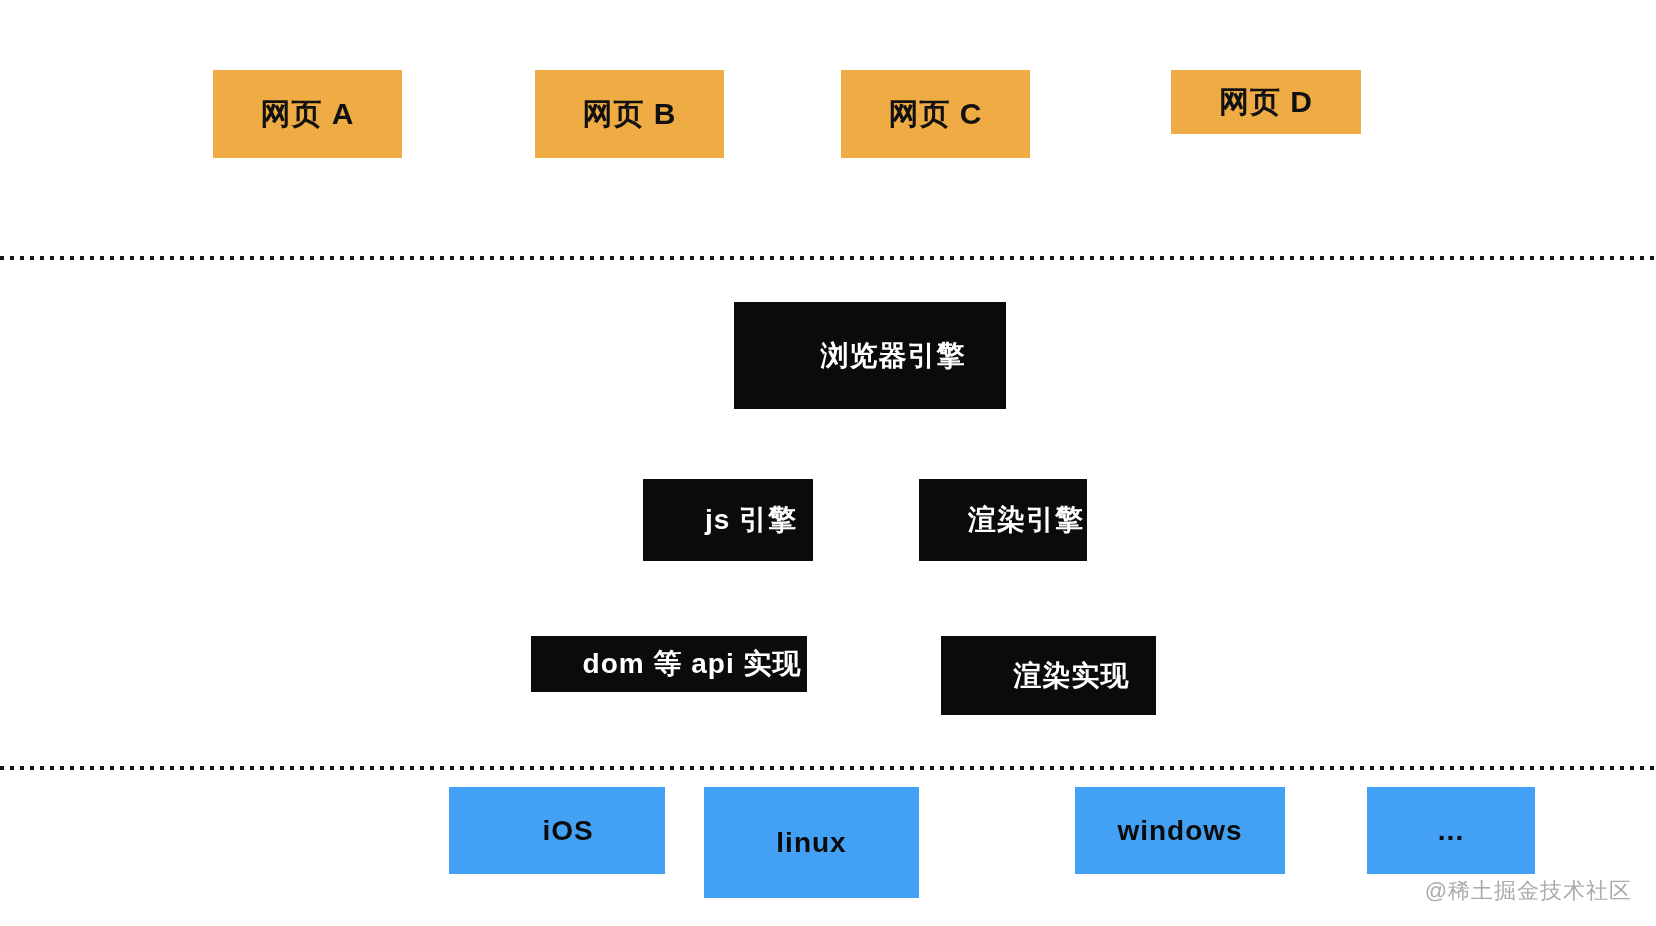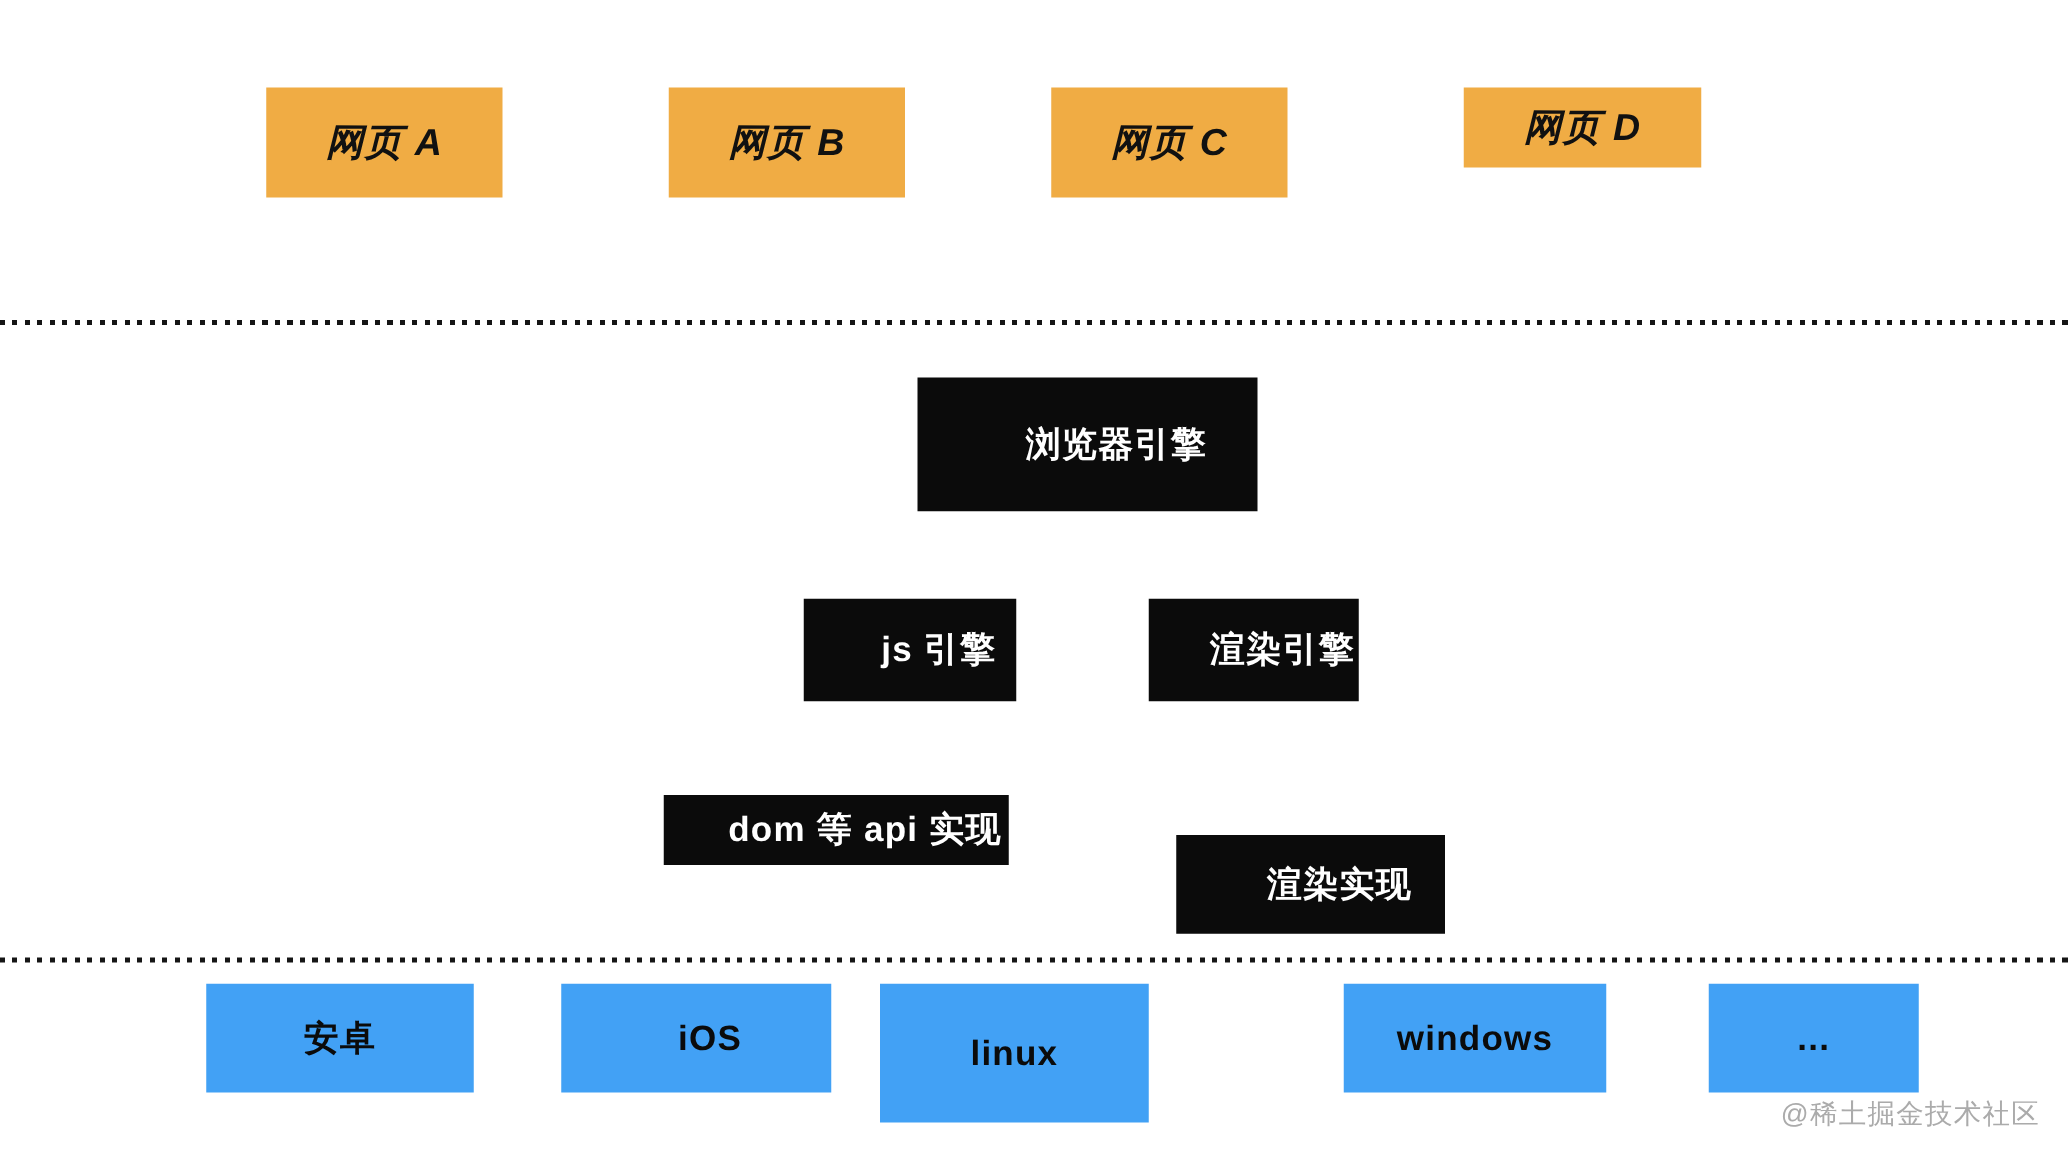--- a/index.html
+++ b/index.html
@@ -29,7 +29,6 @@
     background: #F0AC44;
     color: #111111;
     font-size: 30px;
-    font-style: italic;
   }
   .black {
     background: #0B0B0B;

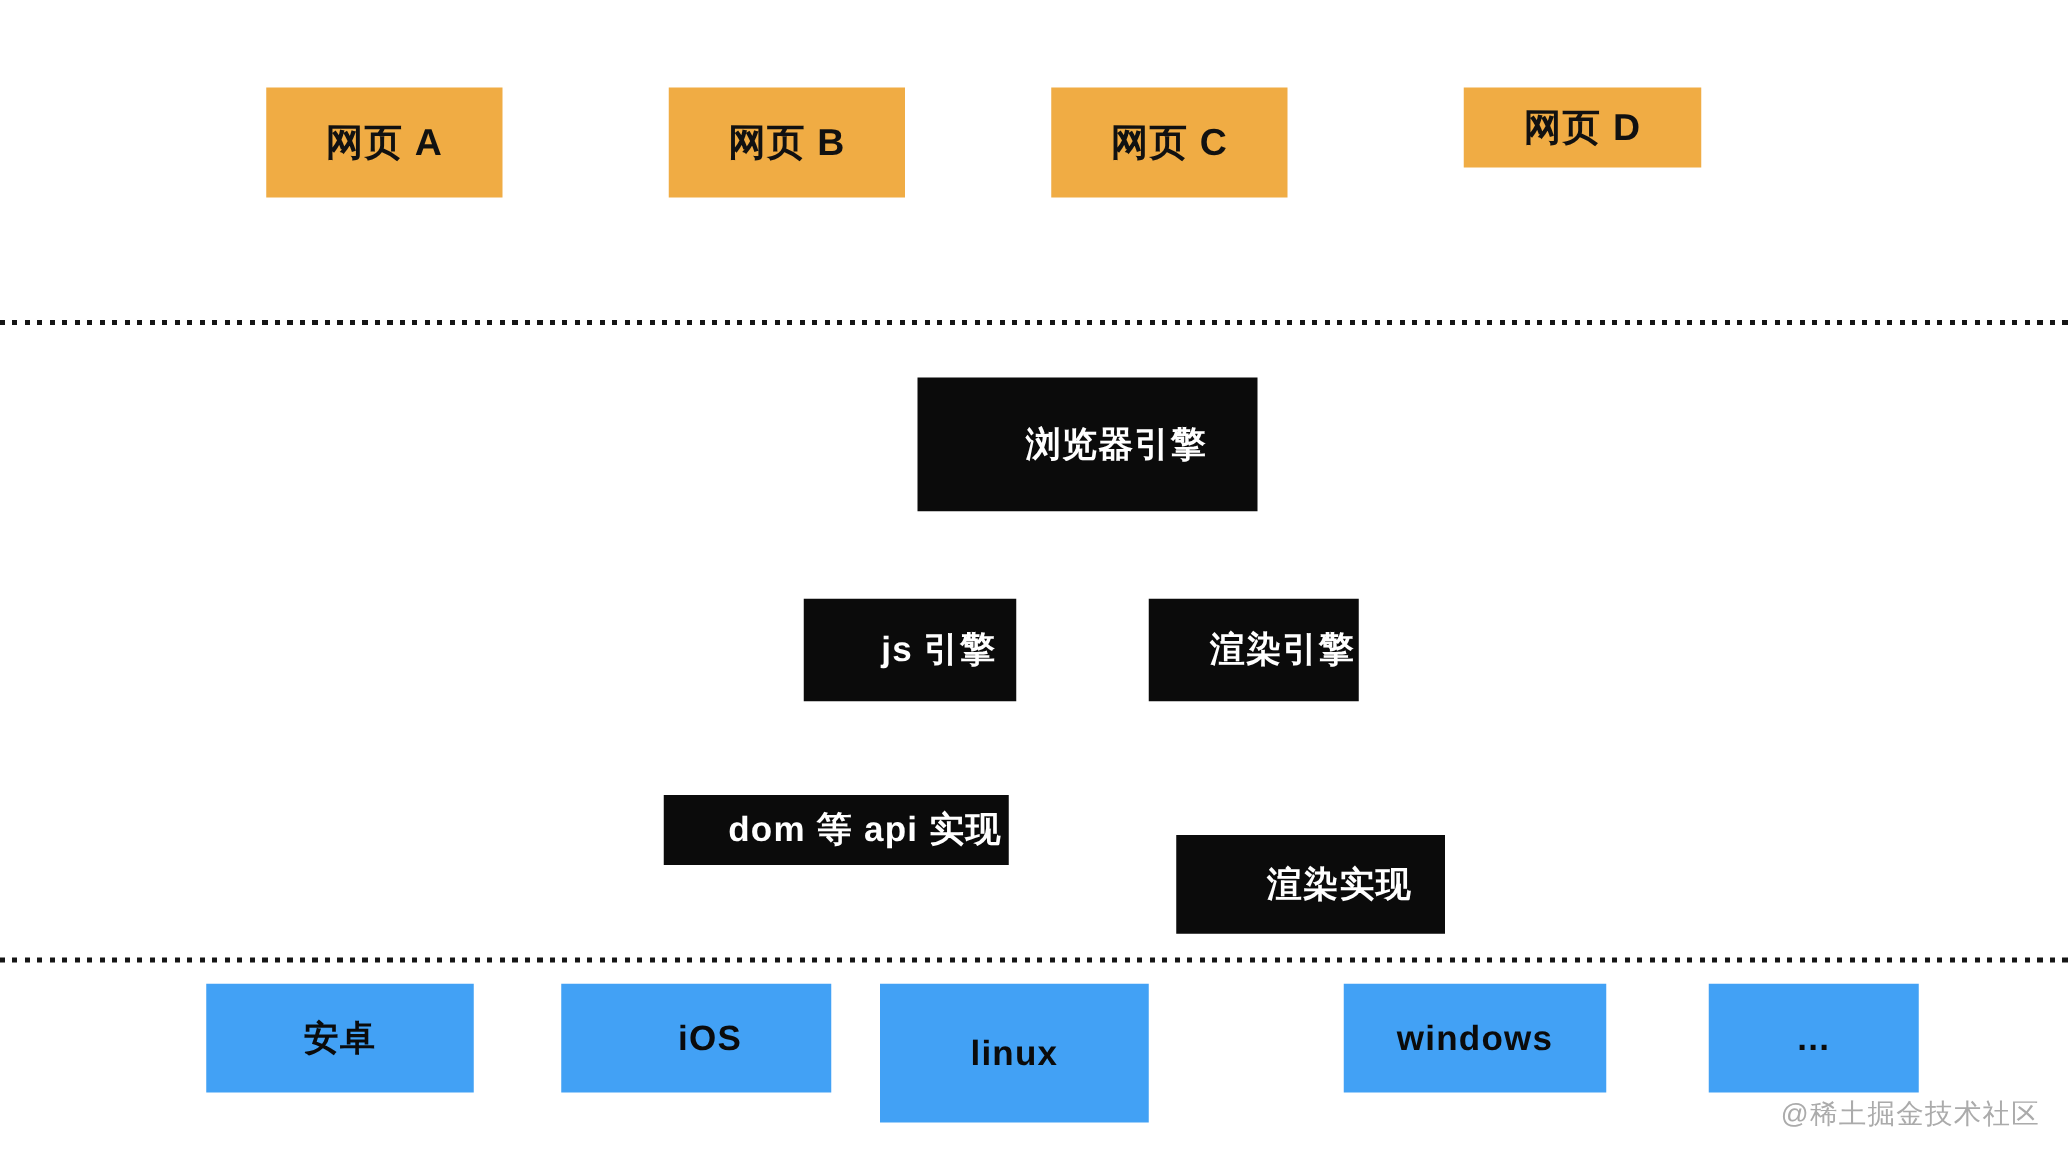--- a/index.html
+++ b/index.html
@@ -59,7 +59,7 @@
   .js-engine      { left: 643px; top: 479px; width: 170px; height: 82px; }
   .render-engine  { left: 919px; top: 479px; width: 168px; height: 82px; }
   .dom-impl       { left: 531px; top: 636px; width: 276px; height: 56px; }
-  .render-impl    { left: 941px; top: 668px; width: 215px; height: 79px; }
+  .render-impl    { left: 941px; top: 636px; width: 215px; height: 79px; }
   .sep-bottom { top: 766px; }
   
   .plat-android { left: 165px;  top: 787px; width: 214px; height: 87px; }

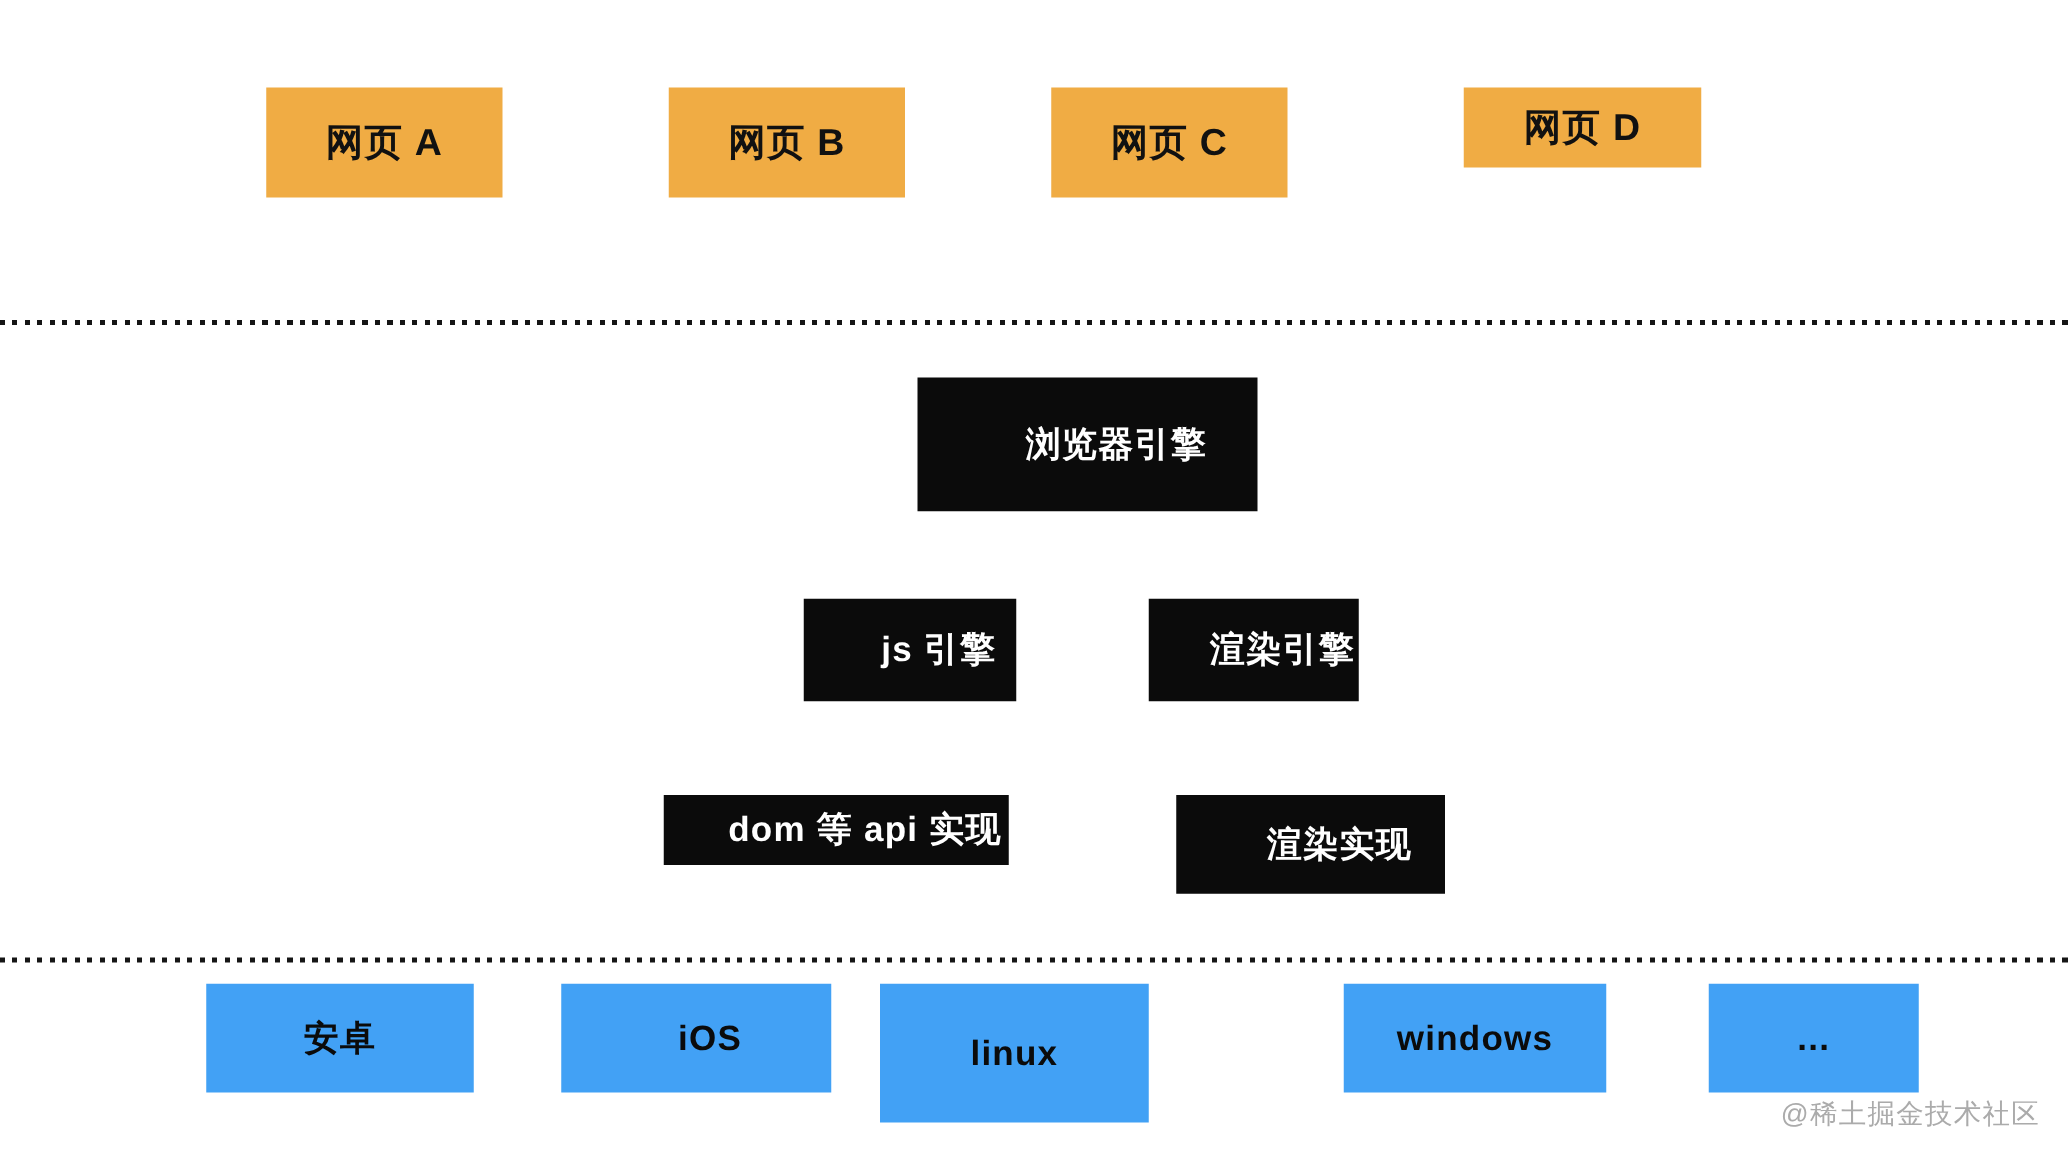--- a/index.html
+++ b/index.html
@@ -97,7 +97,6 @@
 
   <div class="dotted-sep sep-bottom"></div>
 
-  <div class="box blue plat-android">安卓</div>
   <div class="box blue plat-ios">iOS</div>
   <div class="box blue plat-linux">linux</div>
   <div class="box blue plat-windows">windows</div>

